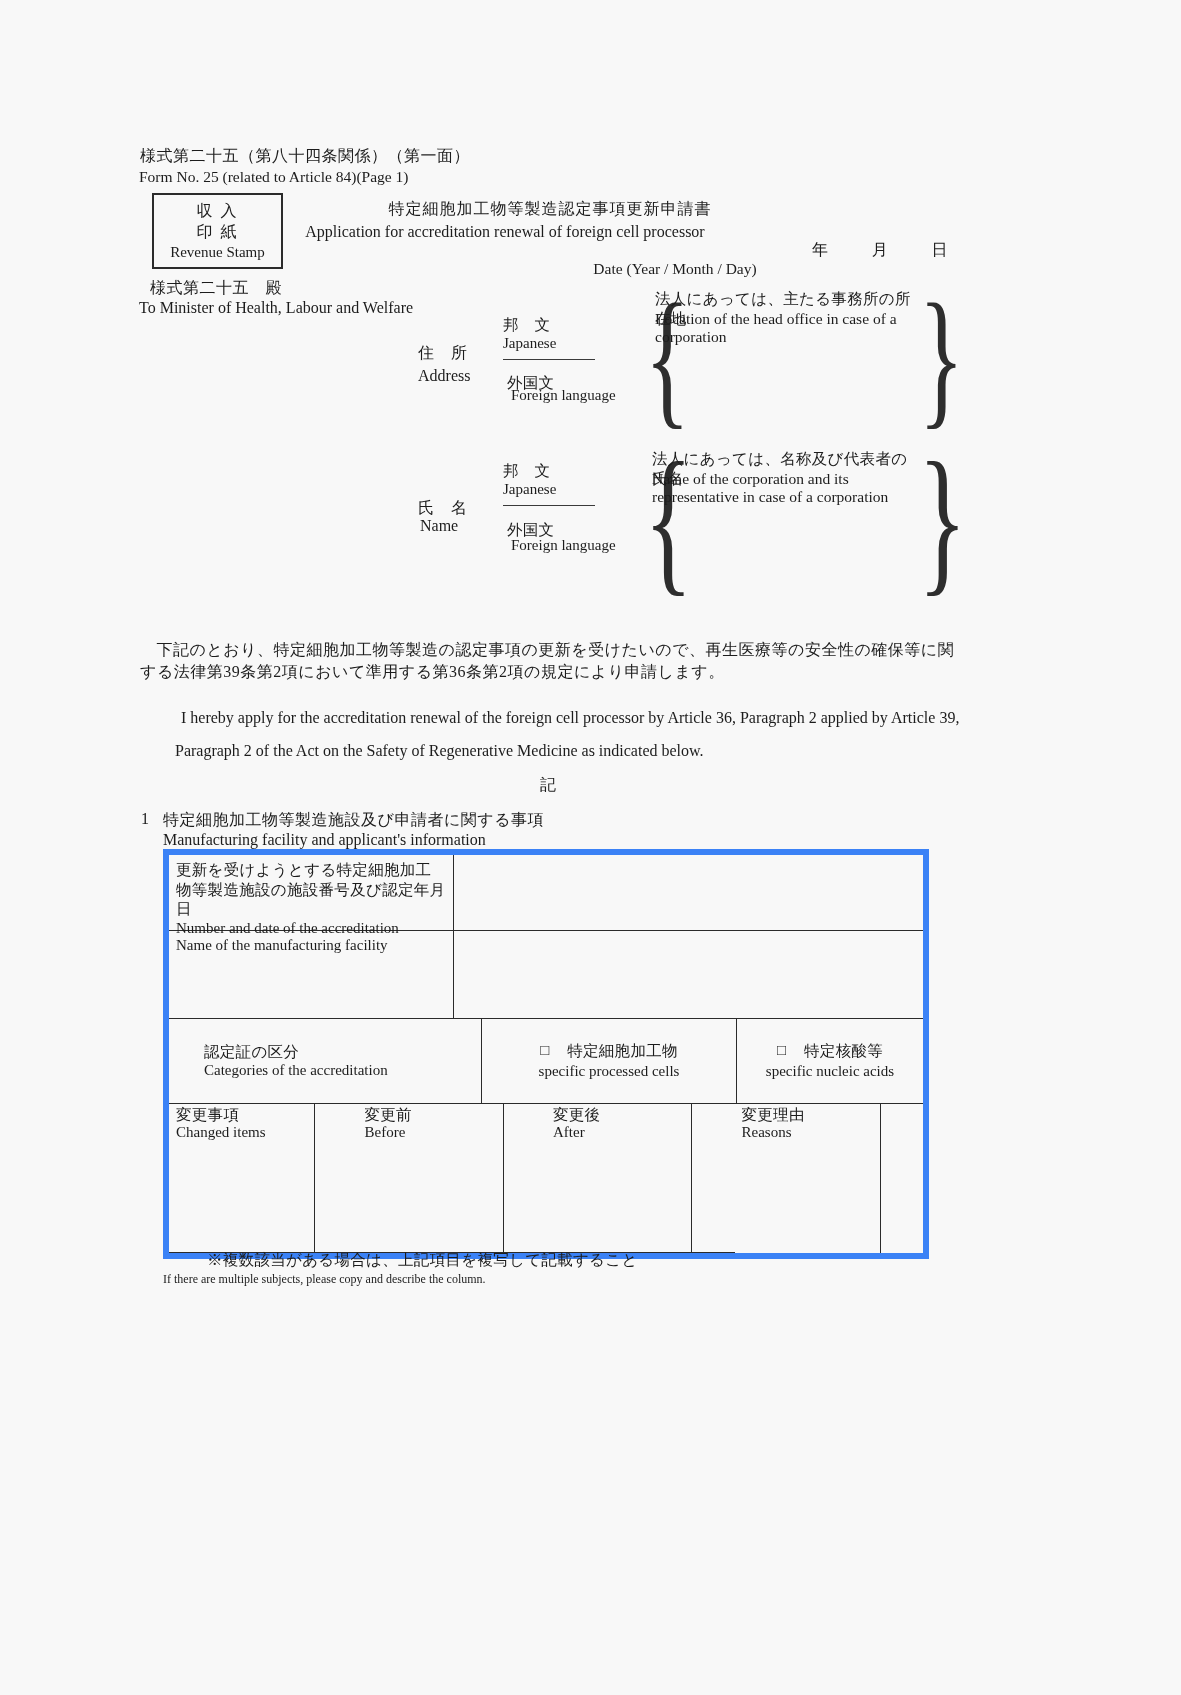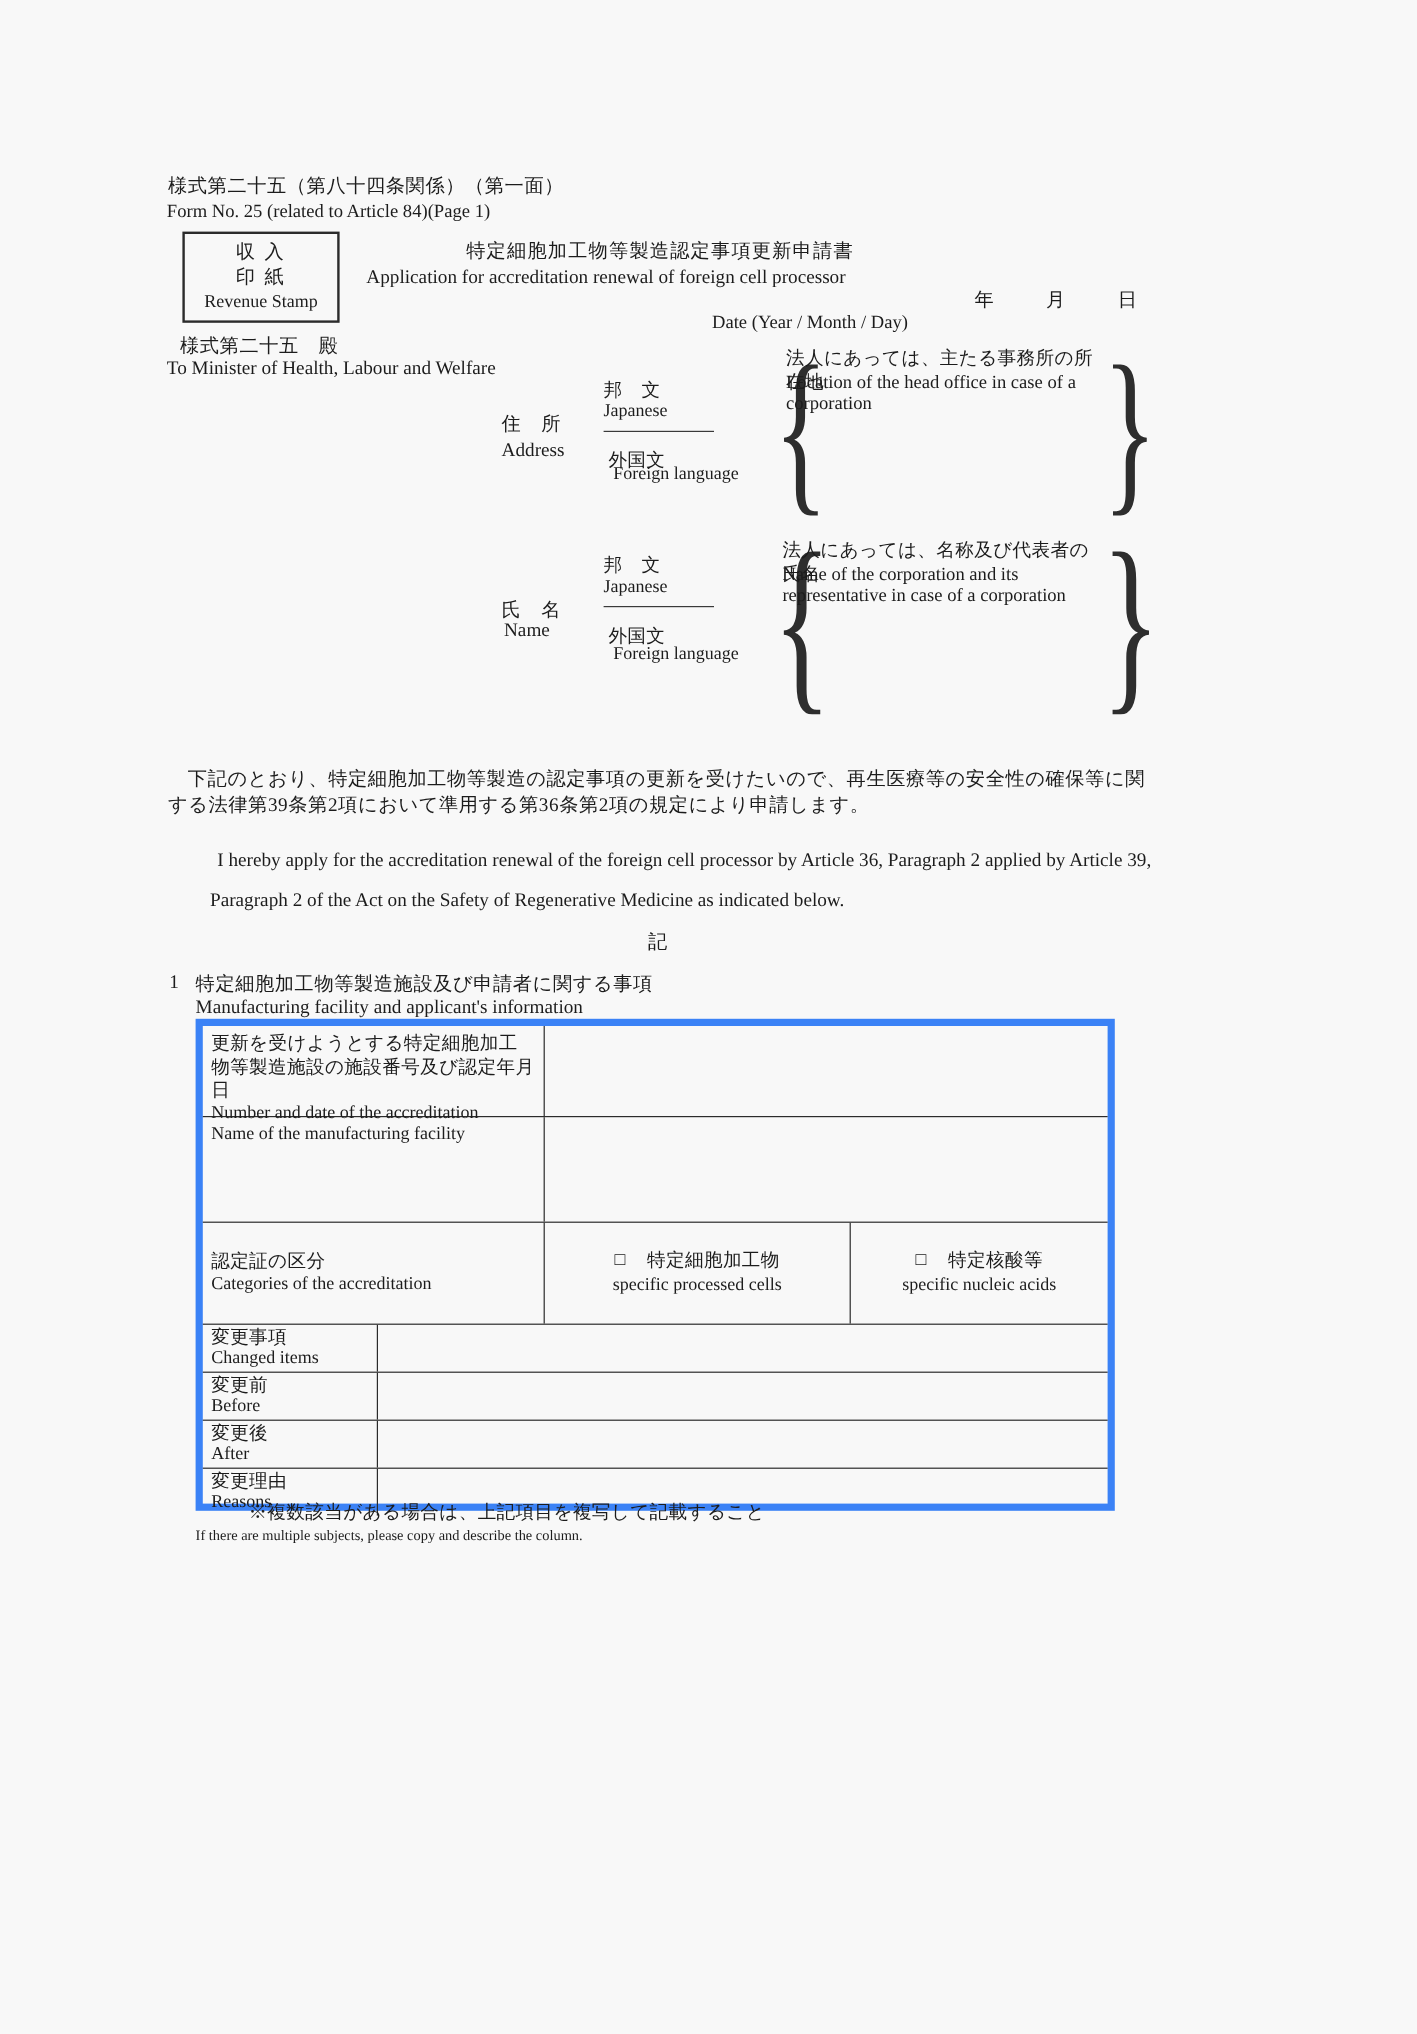--- a/index.html
+++ b/index.html
@@ -163,7 +163,7 @@
     </div>
 
     <div class="trow" style="height:85px">
-      <div class="tcell br label-col" style="display:flex; flex-direction:column; justify-content:center;">
+      <div class="tcell br label-col" style="display:flex; flex-direction:column; justify-content:center;margin-left:28px;">
         <span class="ja-s">認定証の区分</span>
         <span class="en-s">Categories of the accreditation</span>
       </div>

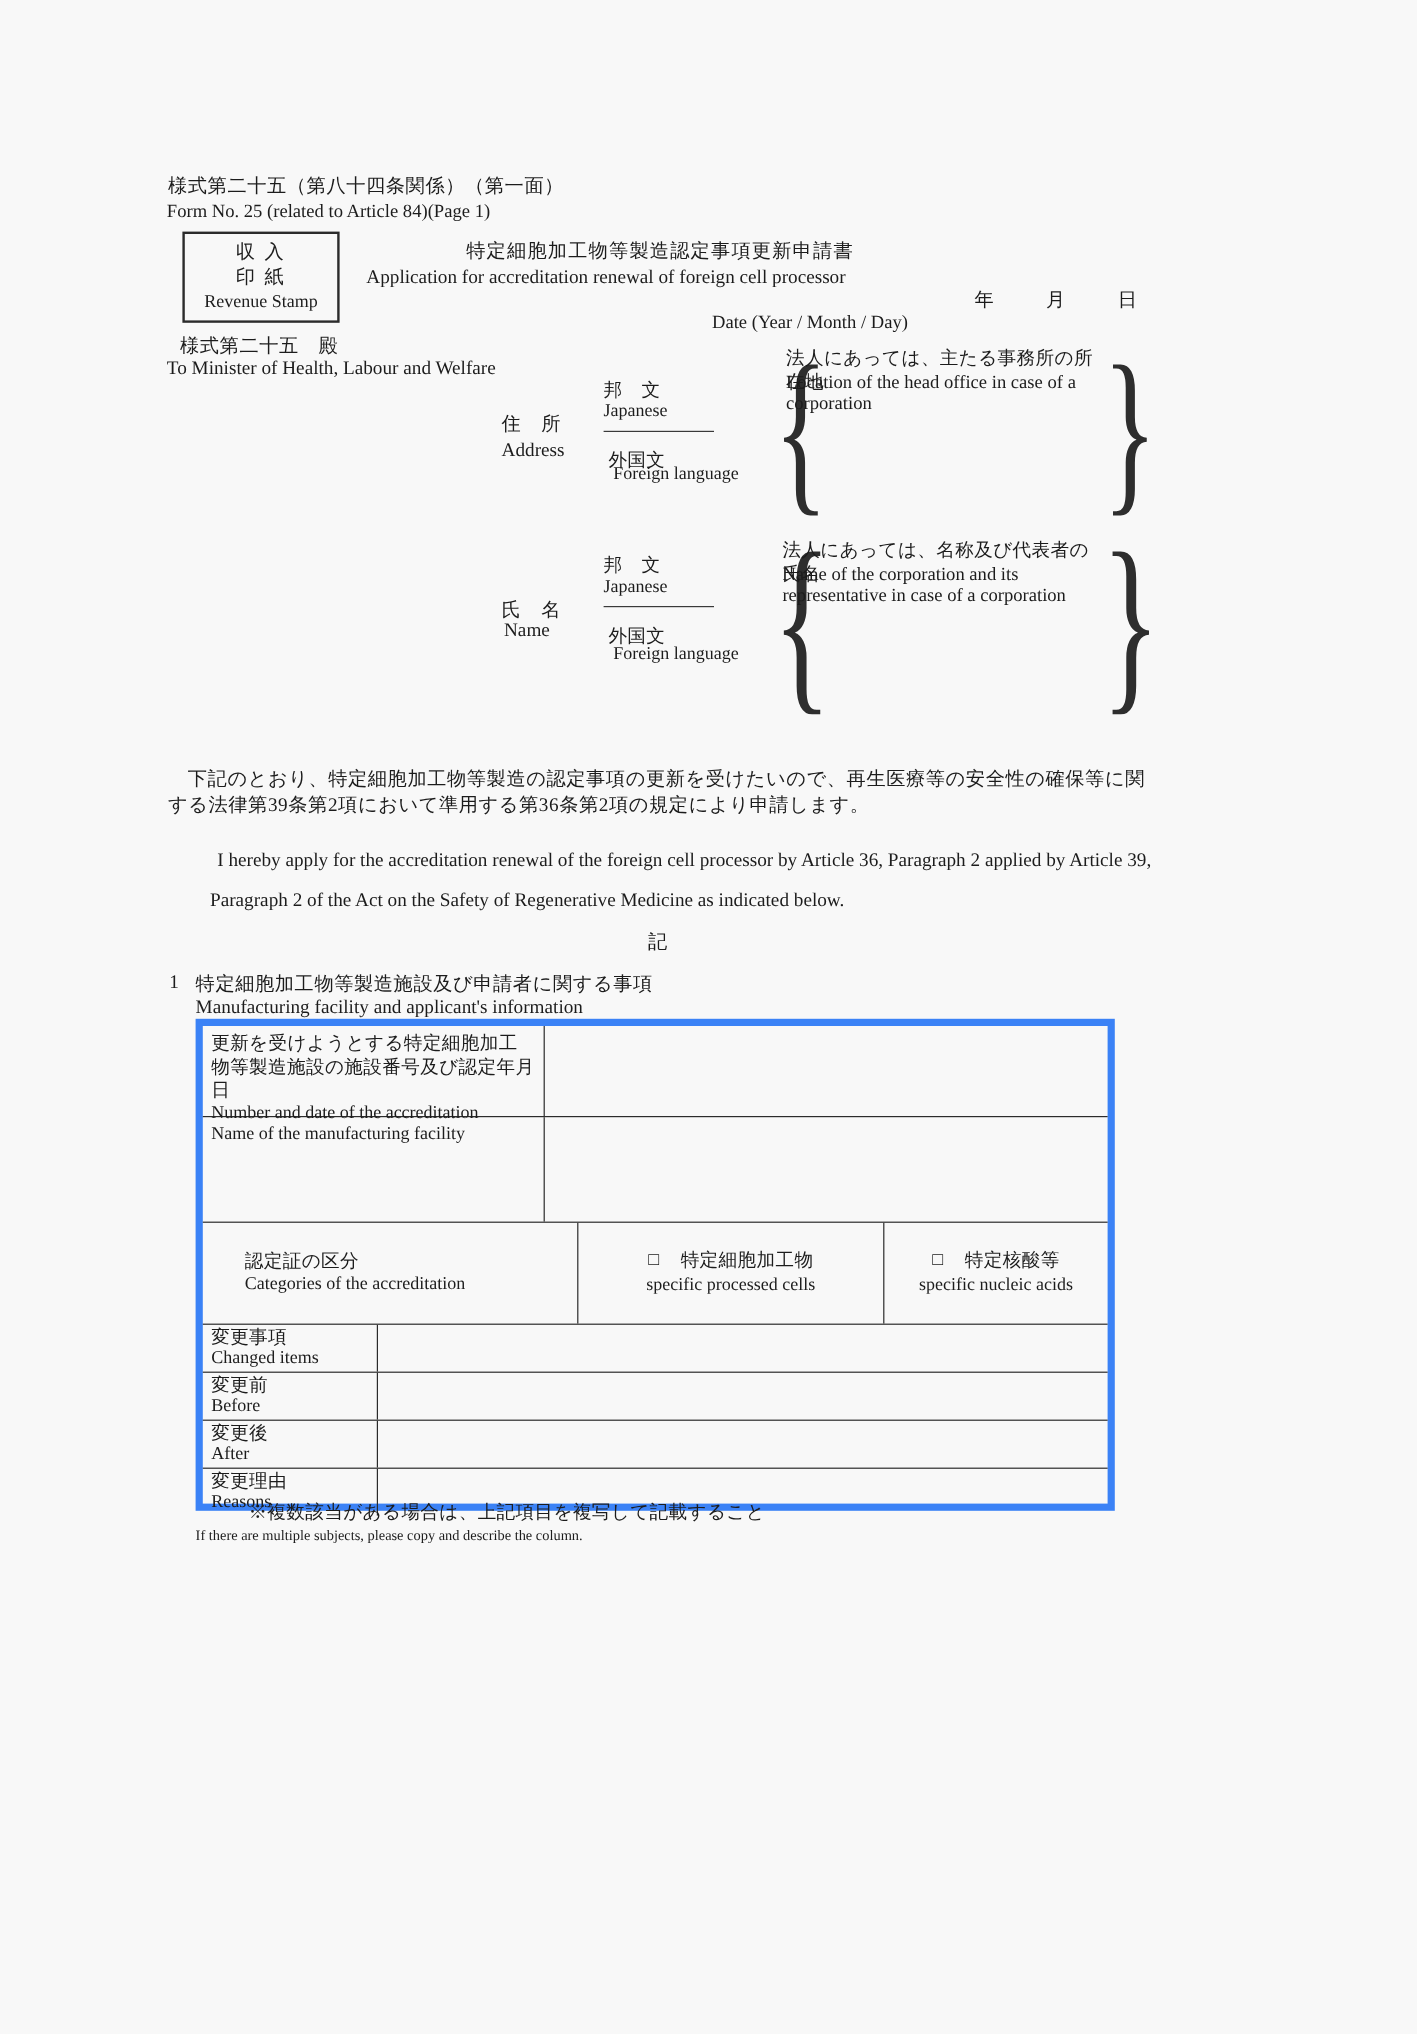--- a/index.html
+++ b/index.html
@@ -72,7 +72,7 @@
     display:flex; flex-direction:column; justify-content:center; align-items:center;
     text-align:center;
   }
-  .sub-rows { flex:1; display:flex; flex-direction:column; }
+  .sub-rows { flex:1; display:flex; }
   .subrow { flex:1; display:flex; border-bottom:1.4px solid #2b2b2b; }
   .subrow:last-child { border-bottom:none; }
   .subrow-label { width:146px; padding:2px 7px; border-right:1.4px solid #2b2b2b; }

